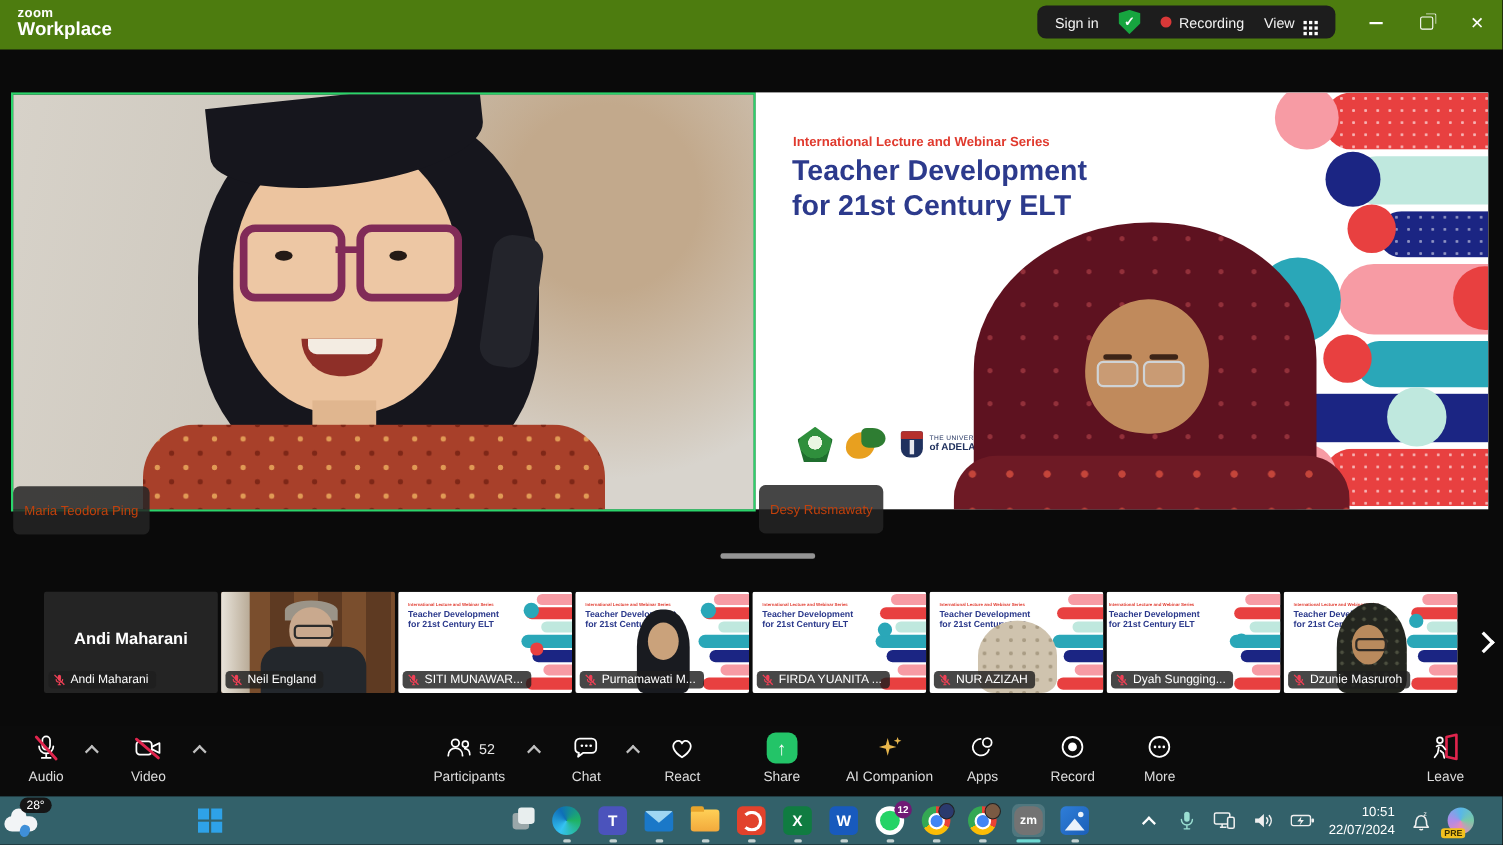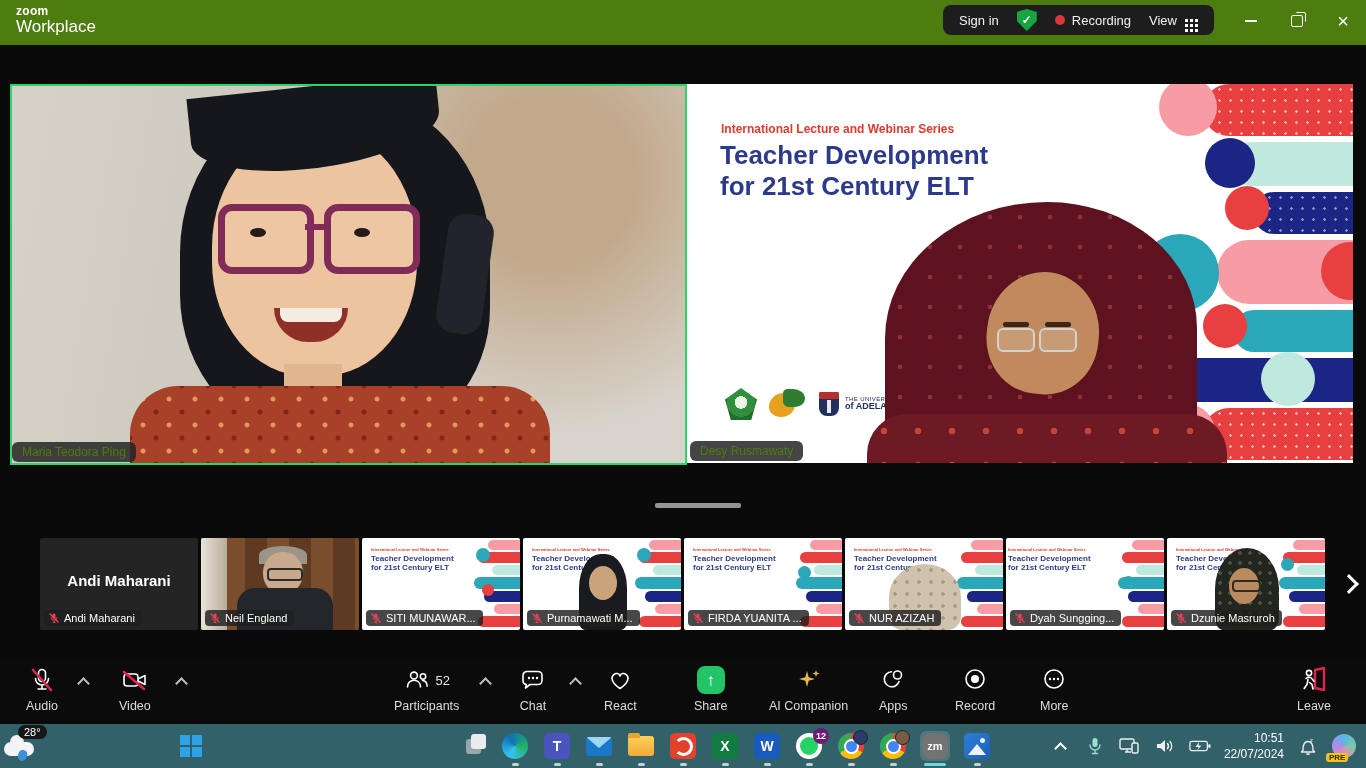--- a/index.html
+++ b/index.html
@@ -11,7 +11,7 @@
   #titlebar{position:absolute;left:0;top:0;width:1366px;height:45px;background:#4d7c0f;}
   #logo{position:absolute;left:16px;top:5px;color:#fff;line-height:1.05;}
   #logo .l1{font-size:12px;font-weight:600;letter-spacing:.3px;}
-  #logo .l2{font-size:17px;font-weight:400;}
+  #logo .l2{font-size:17px;font-weight:700;}
   #tb-cluster{position:absolute;right:152px;top:5px;height:30px;background:#1d1d1d;border-radius:8px;
               display:flex;align-items:center;gap:18px;padding:0 16px;color:#f2f2f2;font-size:13px;}
   .shield{width:20px;height:22px;background:#17a53f;clip-path:polygon(50% 0,100% 14%,100% 55%,50% 100%,0 55%,0 14%);

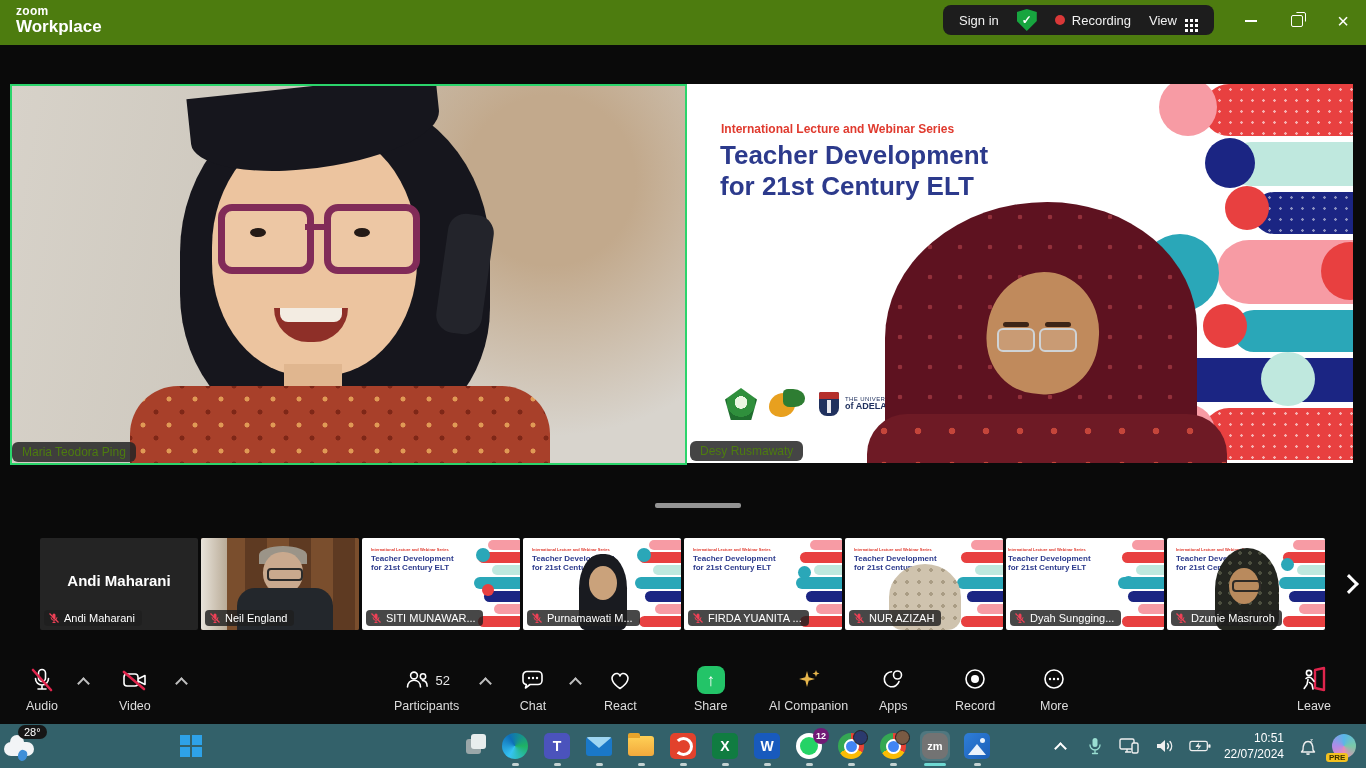--- a/index.html
+++ b/index.html
@@ -33,7 +33,7 @@
                         linear-gradient(100deg,#d7d2c9,#c9c3b8 55%,#d2cdc6);overflow:hidden;}
   #tile-right{position:absolute;left:687px;top:84px;width:666px;height:379px;background:#fff;overflow:hidden;}
   .nametag{position:absolute;display:flex;align-items:center;gap:5px;background:rgba(36,36,36,.85);
-           color:#4d7c0f;font-size:12px;padding:3px 10px;border-radius:6px;white-space:nowrap;}
+           color:#c2410c;font-size:12px;padding:15px 10px;border-radius:6px;white-space:nowrap;}
   
   .m-hair{position:absolute;left:168px;top:8px;width:310px;height:345px;background:#16161d;border-radius:46% 46% 38% 42%;}
   .m-face{position:absolute;left:200px;top:42px;width:205px;height:248px;background:#ecc49f;border-radius:48% 48% 46% 46%;}

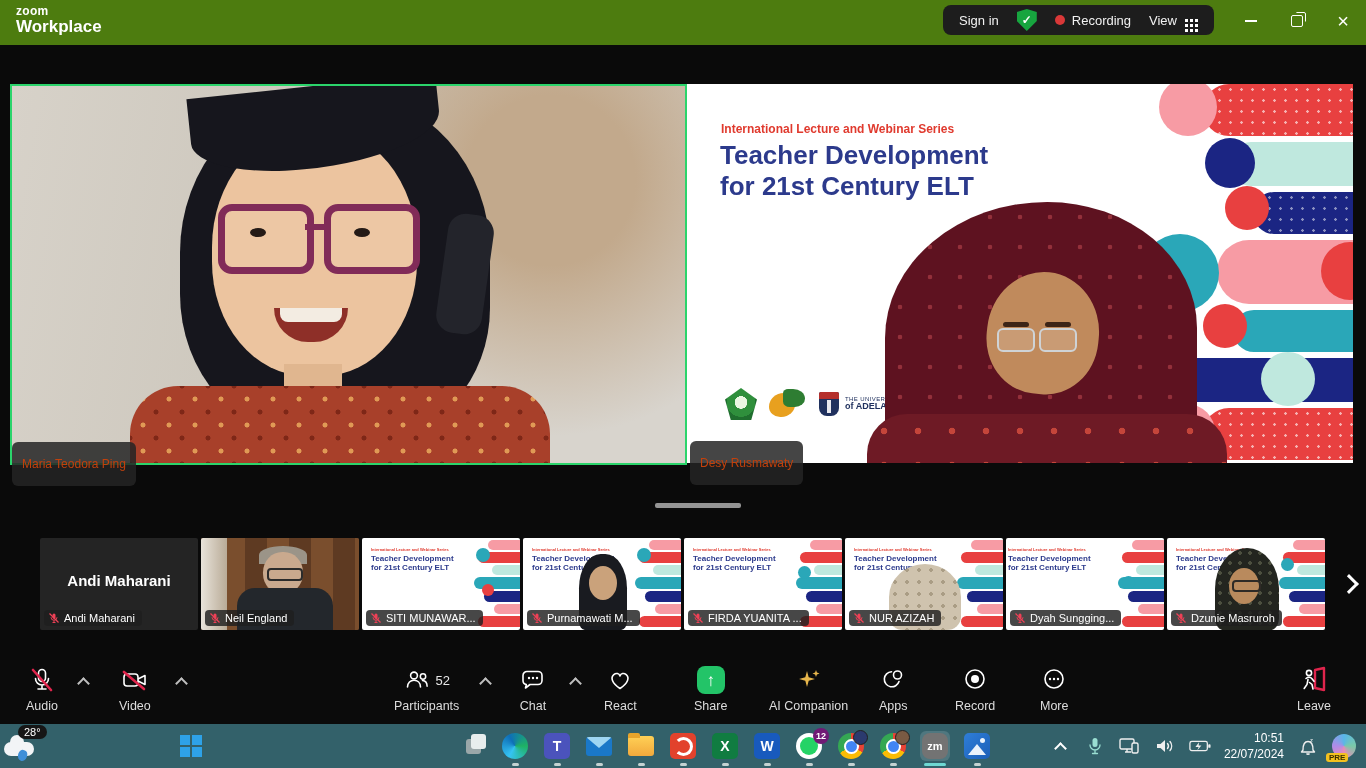--- a/index.html
+++ b/index.html
@@ -156,7 +156,7 @@
   .sq{border-radius:5px;width:26px;height:26px;display:flex;align-items:center;justify-content:center;color:#fff;font-weight:700;font-size:14px;}
   .badge{position:absolute;top:-5px;right:-7px;background:#701a75;color:#fff;font-size:9px;min-width:16px;height:16px;border-radius:8px;display:flex;align-items:center;justify-content:center;font-weight:700;}
   .profdot{position:absolute;top:-3px;right:-4px;width:13px;height:13px;border-radius:50%;border:1px solid #222;}
-  #tray{position:absolute;right:0;top:0;height:44px;display:flex;align-items:center;gap:13px;padding-right:10px;color:#fff;}
+  #tray{position:absolute;right:0;top:0;height:44px;display:flex;align-items:center;gap:13px;padding-right:26px;color:#fff;}
   .trayico{display:flex;align-items:center;justify-content:center;width:22px;height:24px;}
   #clock{text-align:right;font-size:12px;line-height:1.35;color:#fff;}
   .copilot{width:24px;height:24px;border-radius:50%;background:conic-gradient(#58b7e8,#7ac9a8,#e88bb8,#b08be8,#58b7e8);position:relative;}

